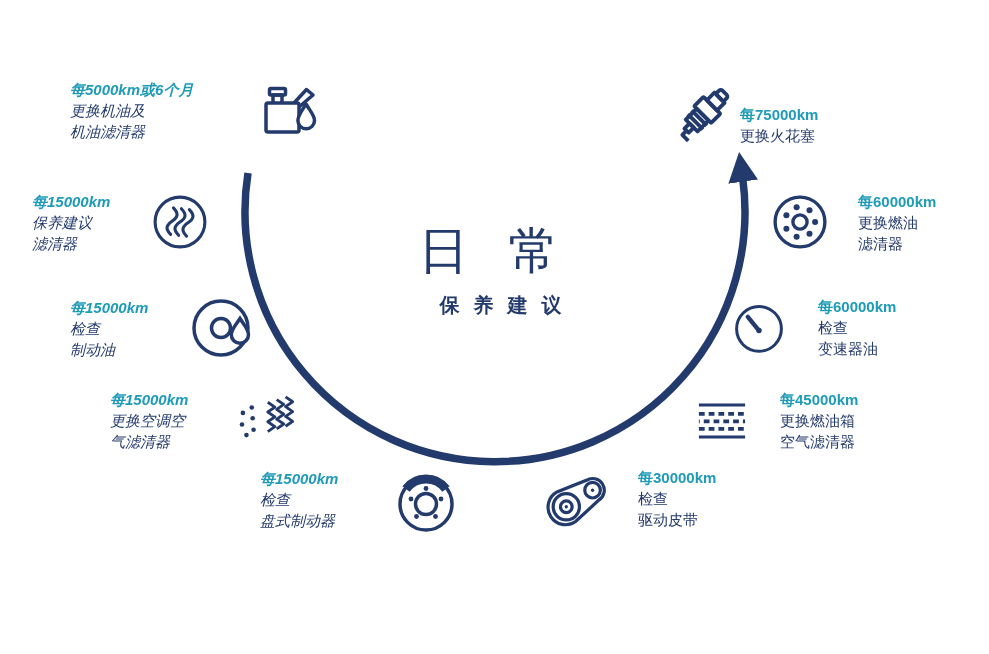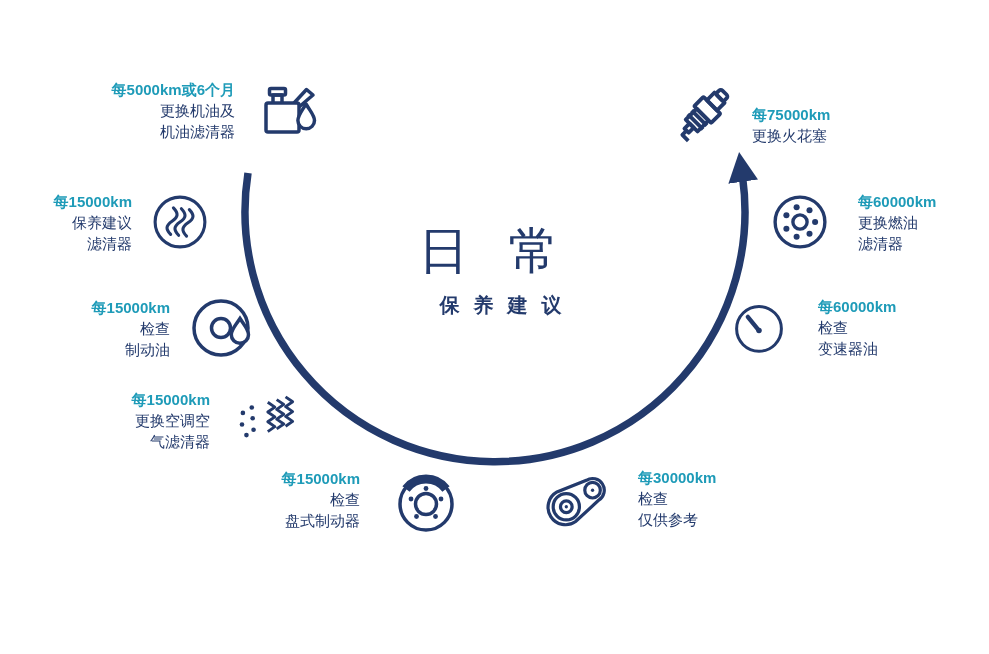--- a/index.html
+++ b/index.html
@@ -15,7 +15,7 @@
   .arc{position:absolute;inset:0;width:989px;height:654px;color:var(--navy);pointer-events:none;}
   .item{position:absolute;display:flex;align-items:center;}
   .item .text{flex:0 0 auto;}
-  .item.left .text{text-align:right;}
+  .item.left .text{text-align:left;font-style:italic;}
   .item.right .text{text-align:left;}
   .interval{font-size:15px;font-weight:700;line-height:21px;color:var(--accent);white-space:nowrap;}
   .line{font-size:15px;font-weight:500;line-height:21px;color:var(--navy);white-space:nowrap;}

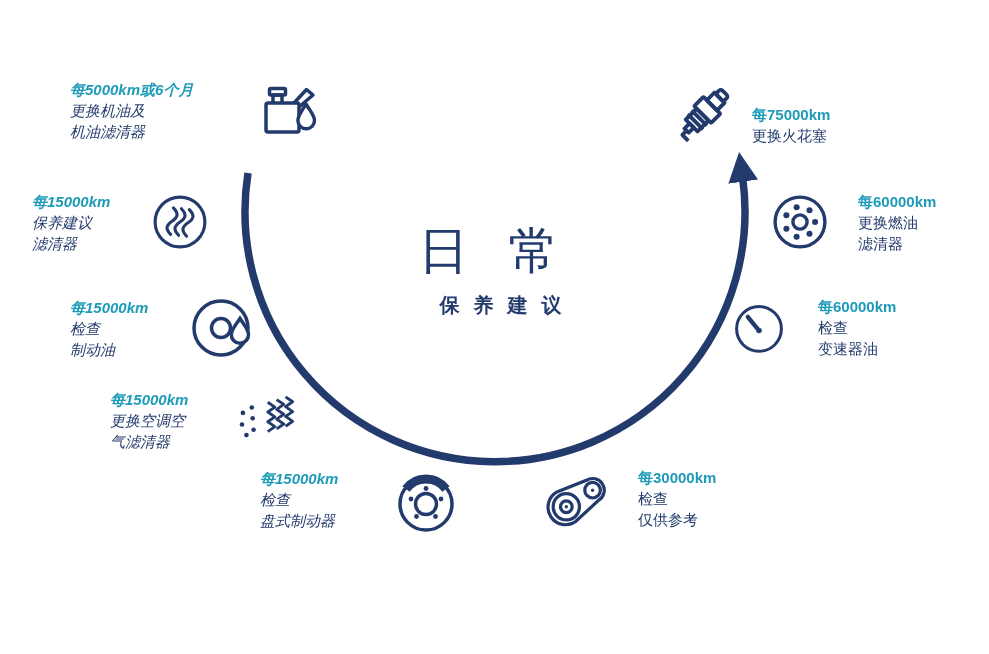--- a/index.html
+++ b/index.html
@@ -30,7 +30,7 @@
   .item-tankfilter{left:690px;top:388px;gap:26px;}
   .item-transmission{left:728px;top:296px;gap:28px;}
   .item-fuelfilter{left:768px;top:190px;gap:26px;}
-  .item-sparkplug{left:654px;top:82px;gap:12px;}
+  .item-sparkplug{left:654px;top:82px;}
 
   .center-title{
     position:absolute;top:224px;left:0;width:100%;text-align:center;

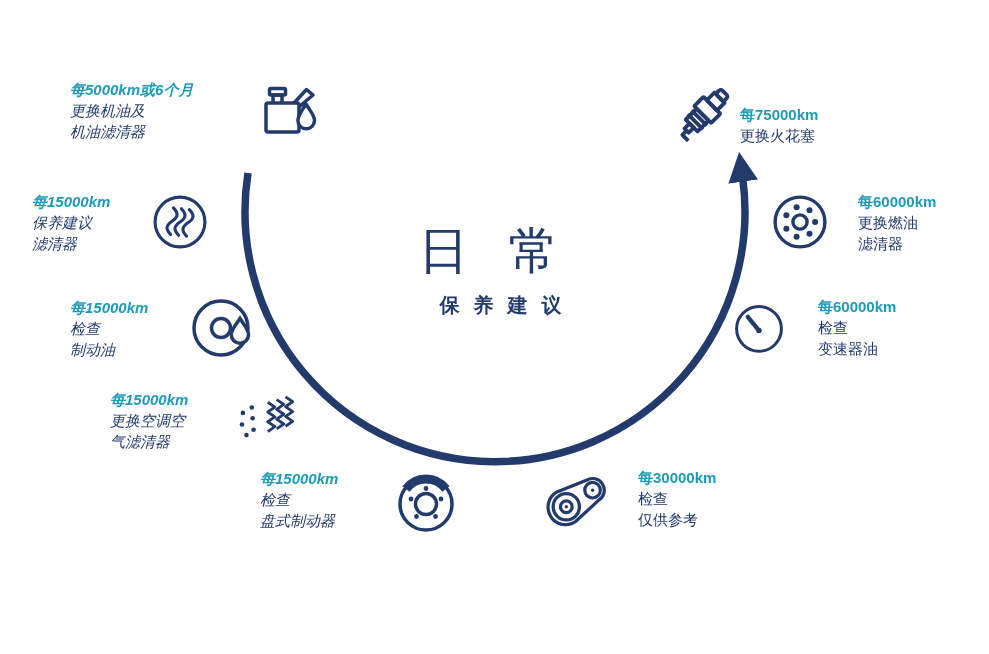--- a/index.html
+++ b/index.html
@@ -177,6 +177,22 @@
     </div>
   </div>
 
+  <div class="item right item-tankfilter">
+    <span class="icon">
+      <svg viewBox="0 0 72 72" width="64" height="64" fill="none" stroke="currentColor" stroke-width="3.4">
+        <path d="M10 19 H62"></path>
+        <path d="M10 29 H62" stroke-width="4.2" stroke-dasharray="6.5 4.5"></path>
+        <path d="M10 37.5 H62" stroke-width="4.2" stroke-dasharray="6.5 4.5" stroke-dashoffset="5.5"></path>
+        <path d="M10 46 H62" stroke-width="4.2" stroke-dasharray="6.5 4.5"></path>
+        <path d="M10 55 H62"></path>
+      </svg>
+    </span>
+    <div class="text">
+      <div class="interval">每45000km</div>
+      <div class="line">更换燃油箱</div>
+      <div class="line">空气滤清器</div>
+    </div>
+  </div>
 
   <div class="item right item-transmission">
     <span class="icon">

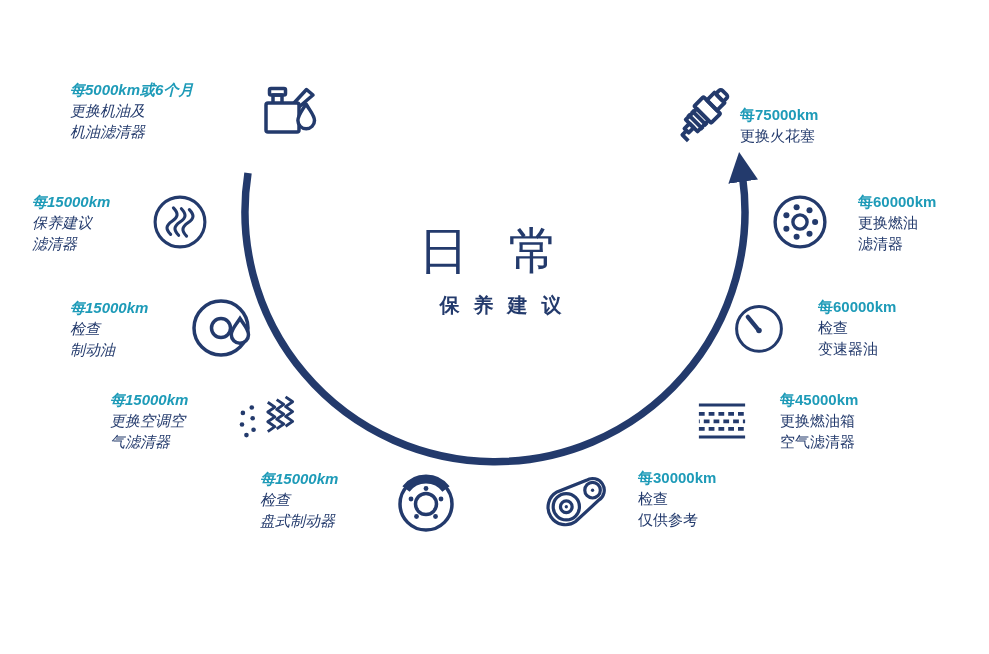--- a/index.html
+++ b/index.html
@@ -173,7 +173,7 @@
     <div class="text">
       <div class="interval">每30000km</div>
       <div class="line">检查</div>
-      <div class="line">仅供参考</div>
+      <div class="line">驱动皮带</div>
     </div>
   </div>
 

